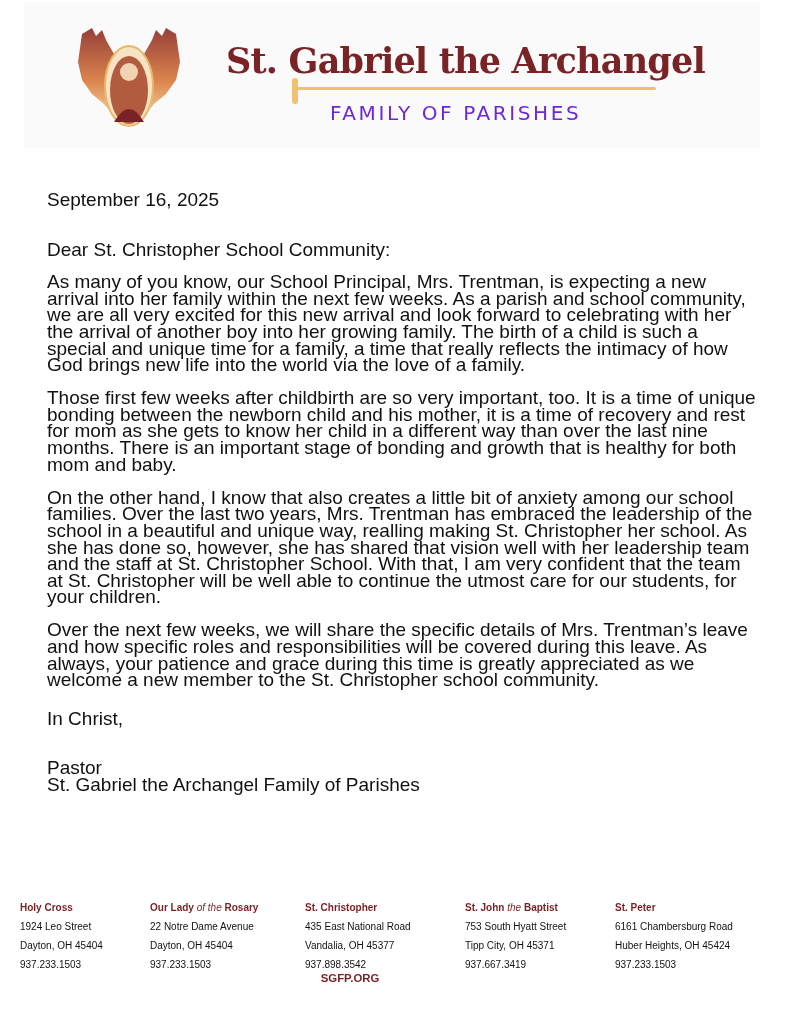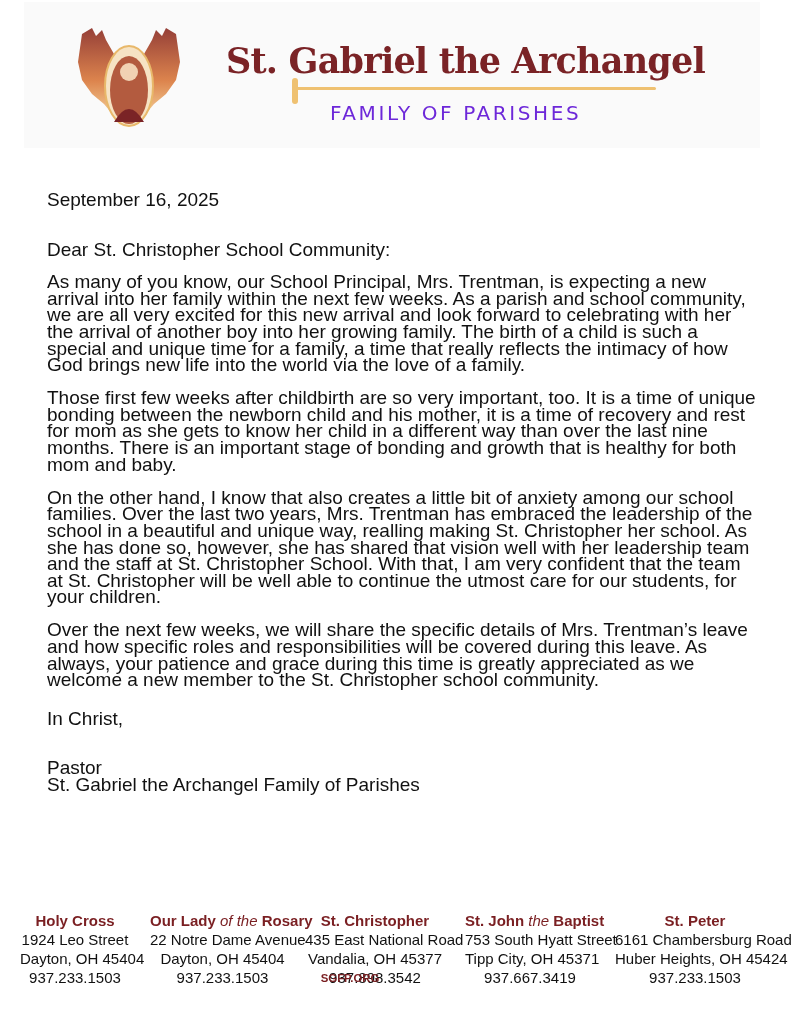--- a/index.html
+++ b/index.html
@@ -20,7 +20,7 @@
   .para { margin-bottom: 16.5px !important; }
   .closing { margin-top: 22px !important; margin-bottom: 33px !important; }
   .footer { position: absolute; left: 0; top: 896px; width: 791px; }
-  .parish { position: absolute; top: 15px; text-align: center; font-size: 15px; line-height: 19px; white-space: nowrap; }
+  .parish { position: absolute; top: 2px; text-align: left; font-size: 10px; line-height: 19px; white-space: nowrap; }
   .parish .name { color: #7a1f22; font-weight: bold; }
   .parish .name i { font-weight: normal; font-style: italic; }
   .site { position: absolute; top: 76px; left: 0; width: 700px; text-align: center; color: #7a1f22; font-weight: bold; font-size: 11.4px; }

